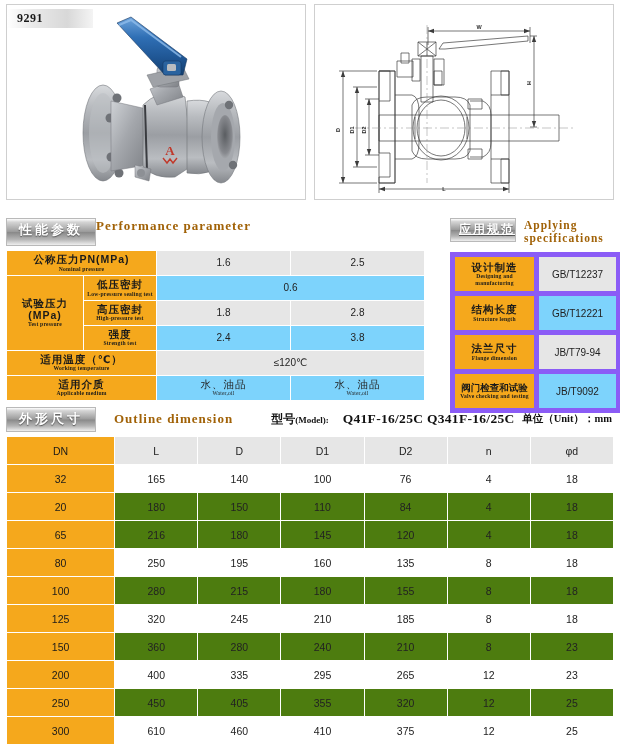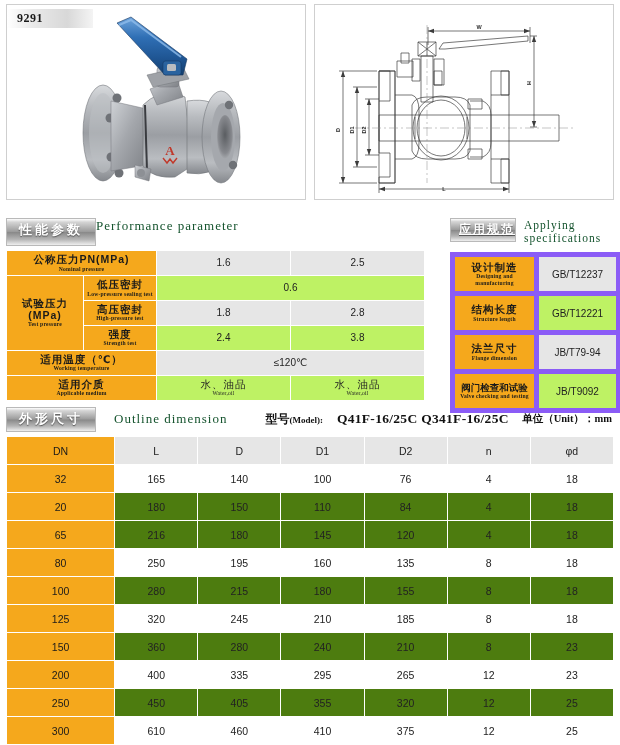--- a/index.html
+++ b/index.html
@@ -81,9 +81,9 @@
   .sec-en {
     font-family: "Liberation Serif", "DejaVu Serif", serif;
     font-size: 13px;
-    color: #14532d;
+    color: #a16207;
     letter-spacing: 1px;
-    font-weight: normal;
+    font-weight: bold;
   }
 
   

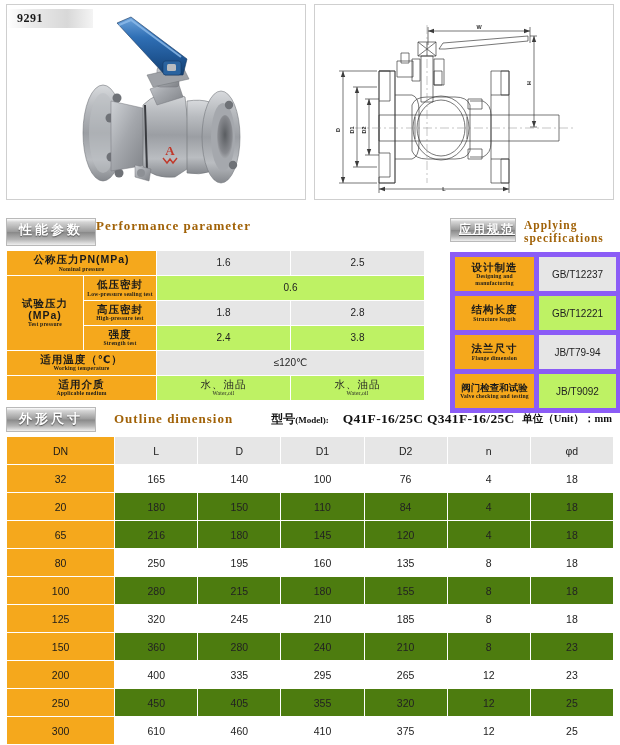--- a/index.html
+++ b/index.html
@@ -98,7 +98,7 @@
   .lbl { background: #F5A81C; color: #1a1a1a; text-align: center; padding: 3px 2px; }
   .val { text-align: center; font-size: 10px; color: #222; padding: 3px 2px; }
   .val-a { background: #e6e6e6; }
-  .val-b { background: #bef264; }
+  .val-b { background: #7dd3fc; }
 
   
   #perf-block {

